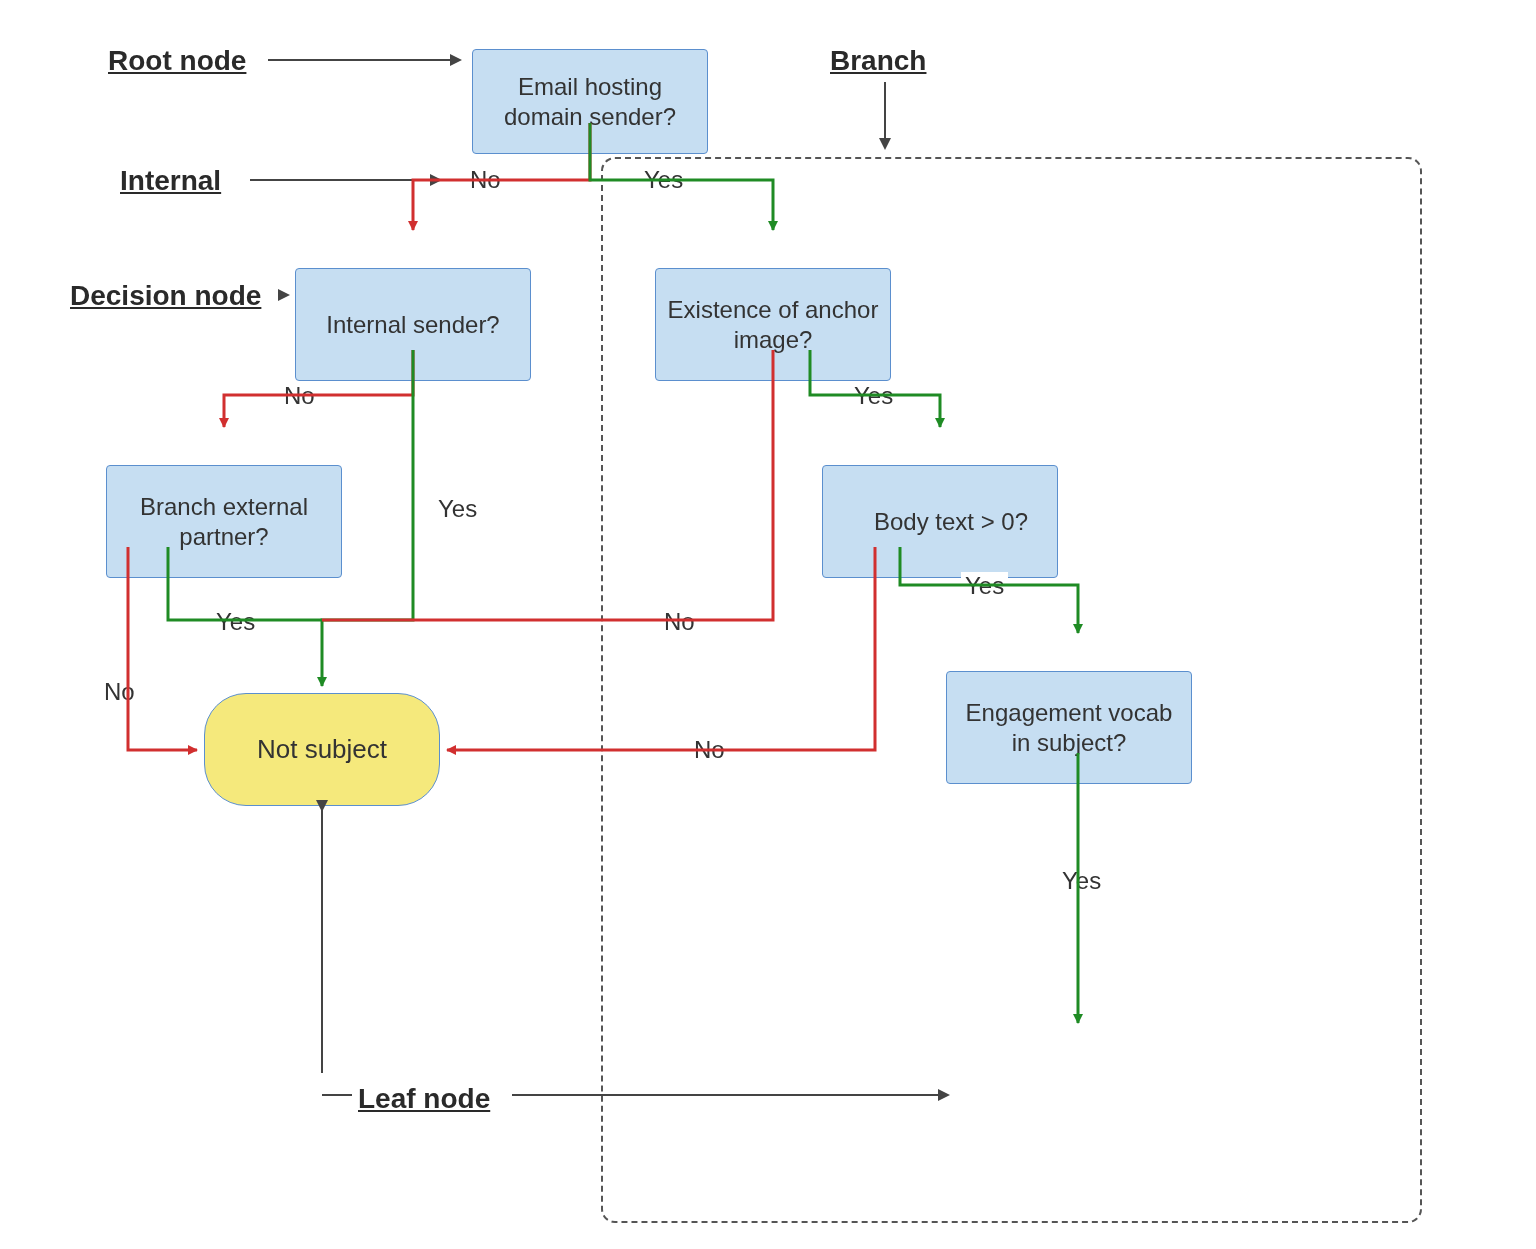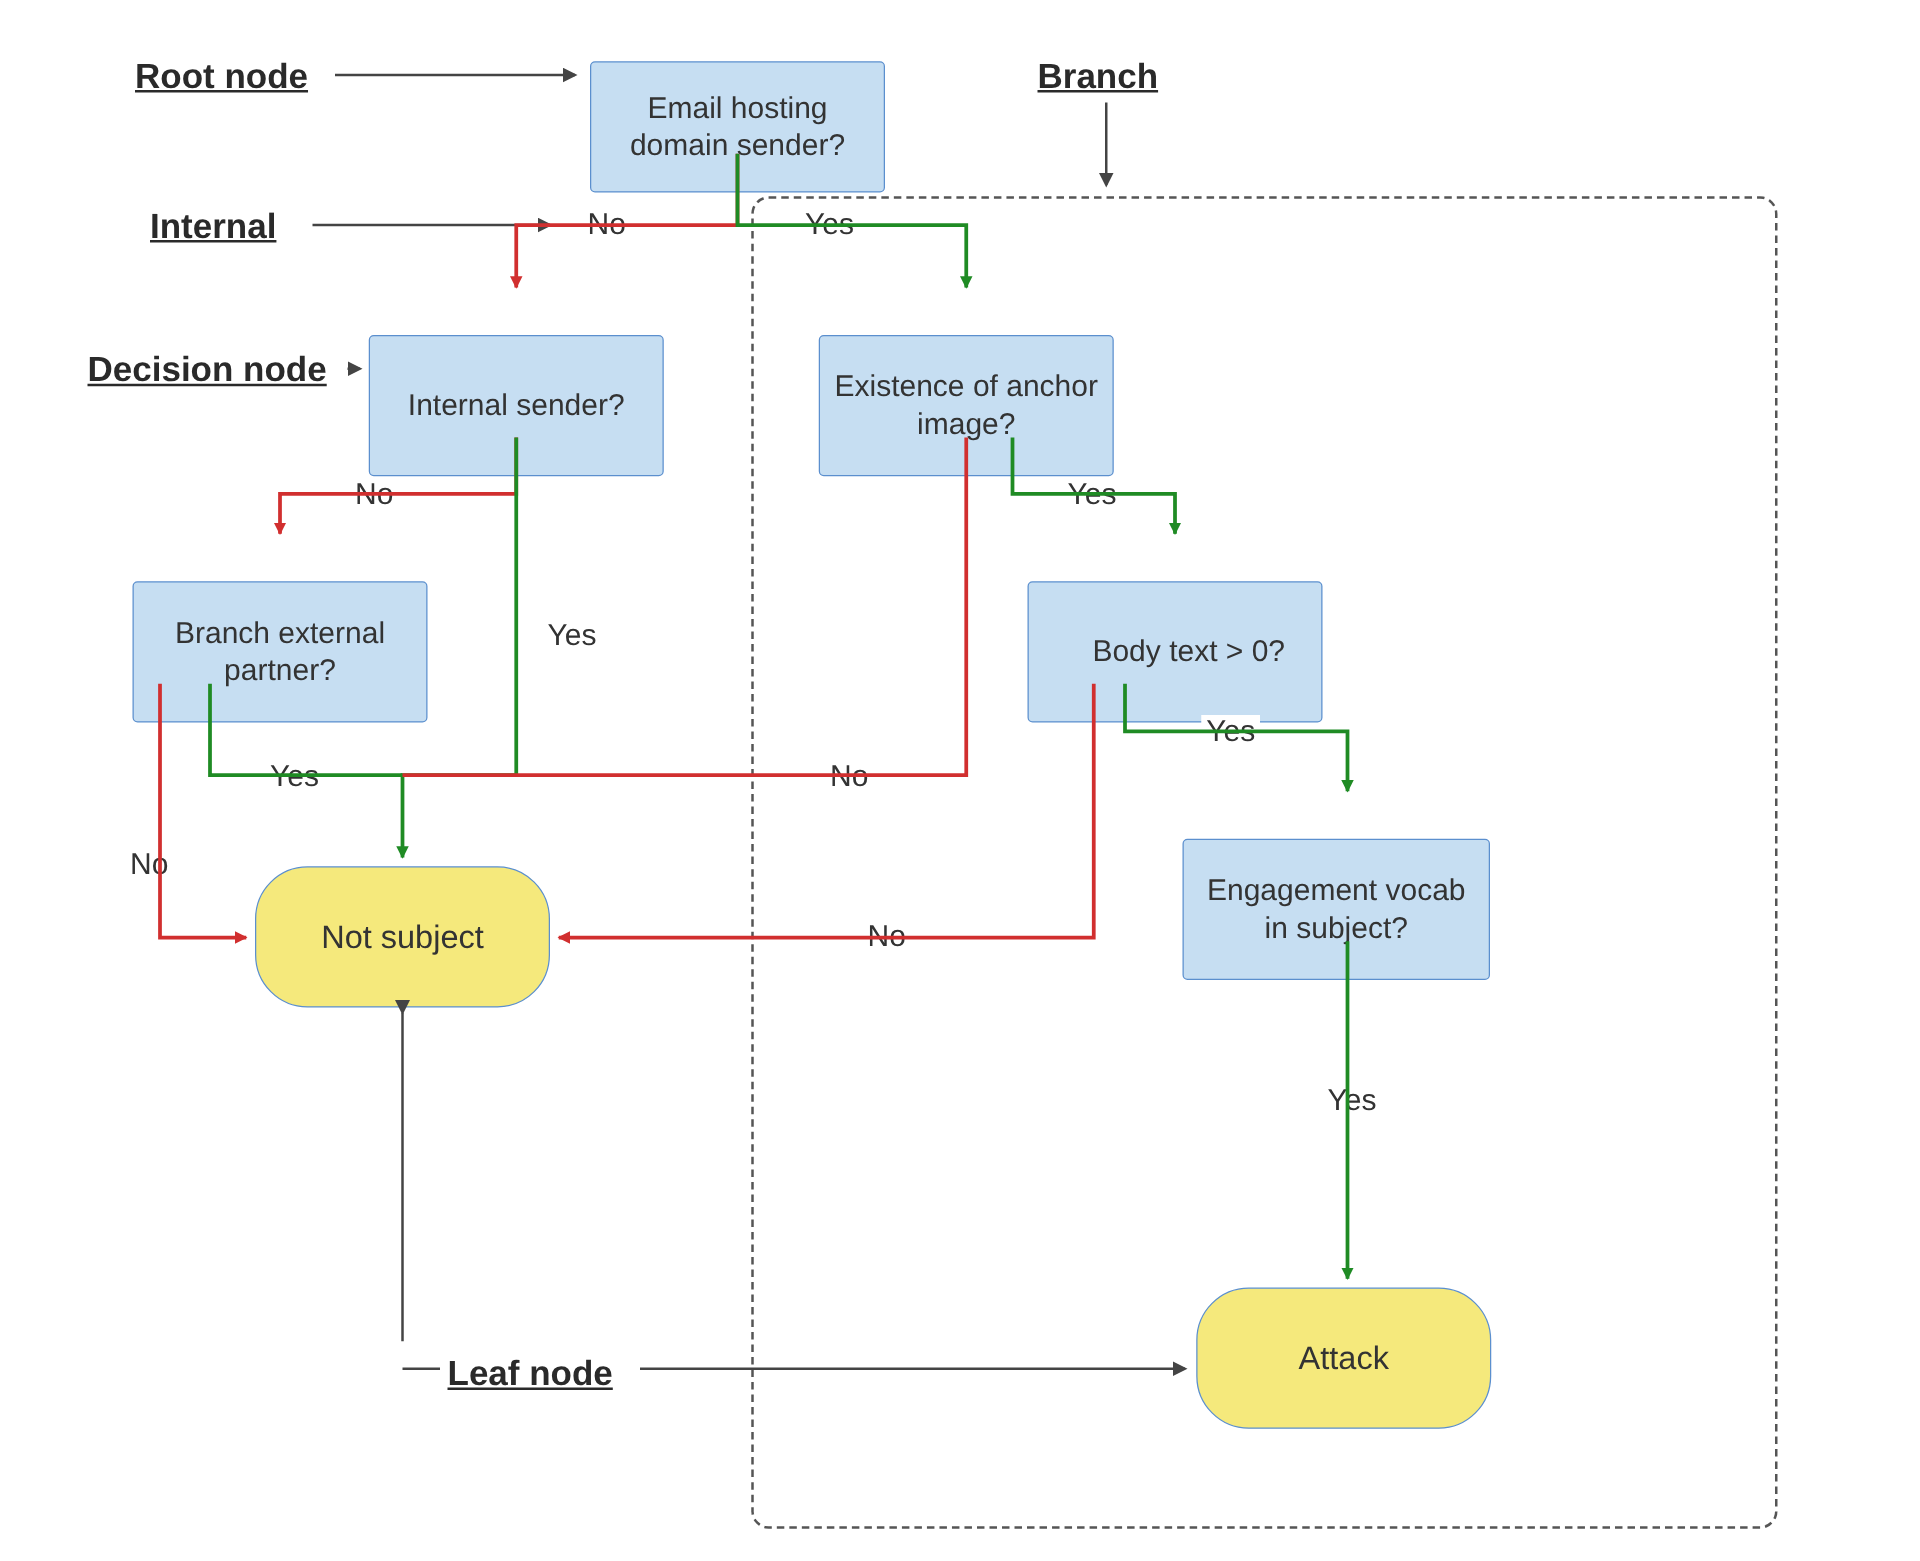--- a/index.html
+++ b/index.html
@@ -110,9 +110,6 @@
   <div class="leaf" style="left:204px; top:693px; width:236px; height:113px;">
     <span>Not subject</span>
   </div>
-  <div class="leaf" style="left:957px; top:1030px; width:236px; height:113px;">
-    <span>Attack</span>
-  </div>
 
   <div class="edge-label" style="left:466px; top:166px;">No</div>
   <div class="edge-label" style="left:640px; top:166px;">Yes</div>

